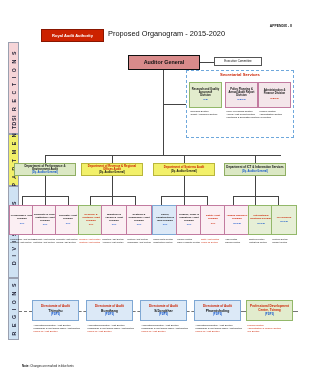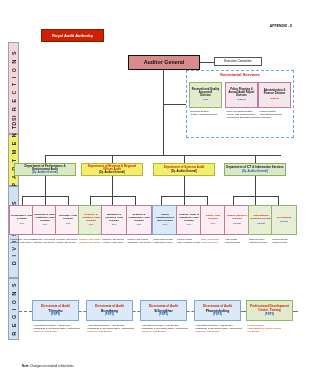--- a/index.html
+++ b/index.html
@@ -166,6 +166,7 @@
   <div class="logo">
     <span>Royal Audit Authority</span>
   </div>
+  <div class="main-title">Proposed Organogram - 2015-2020</div>
   <div class="annex">APPENDIX - II</div>
 
   <div class="box ag">

